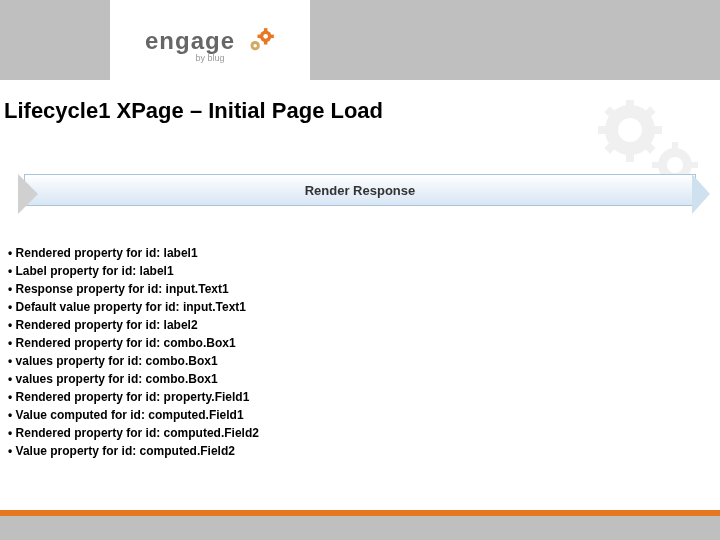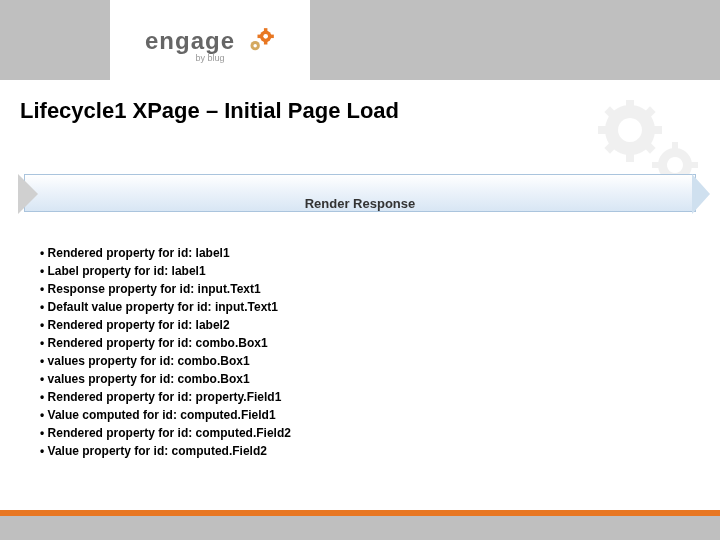--- a/index.html
+++ b/index.html
@@ -58,7 +58,7 @@
       height: 80px;
     }
     .title-row {
-      padding: 8px 20px 20px 20px;
+      padding: 8px 20px 20px 4px;
     }
     .title-text {
       font-size: 22px;

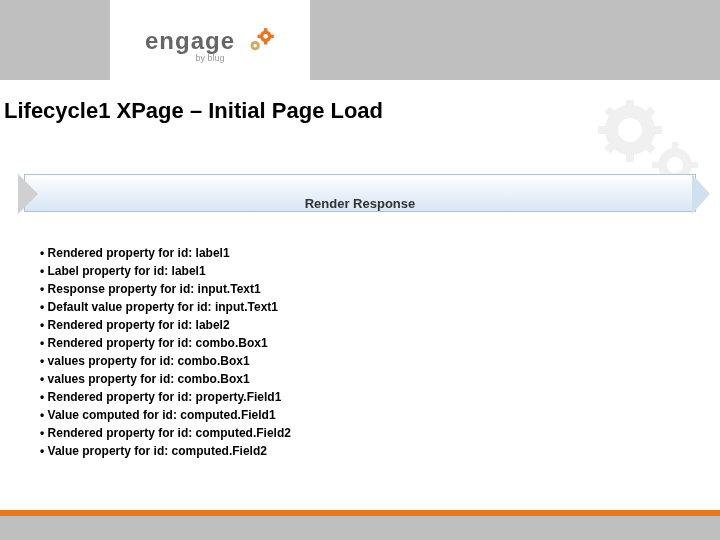--- a/index.html
+++ b/index.html
@@ -92,11 +92,11 @@
       left: 6px;
       right: 6px;
       top: 0;
-      height: 38px;
+      height: 32px;
       background: linear-gradient(to bottom, #ffffff 0%, #eef4fb 40%, #d8e6f4 100%);
       border: 1px solid #aac4dd;
       display: flex;
-      align-items: flex-end;
+      align-items: center;
       justify-content: center;
     }
     .banner-chevron-right {

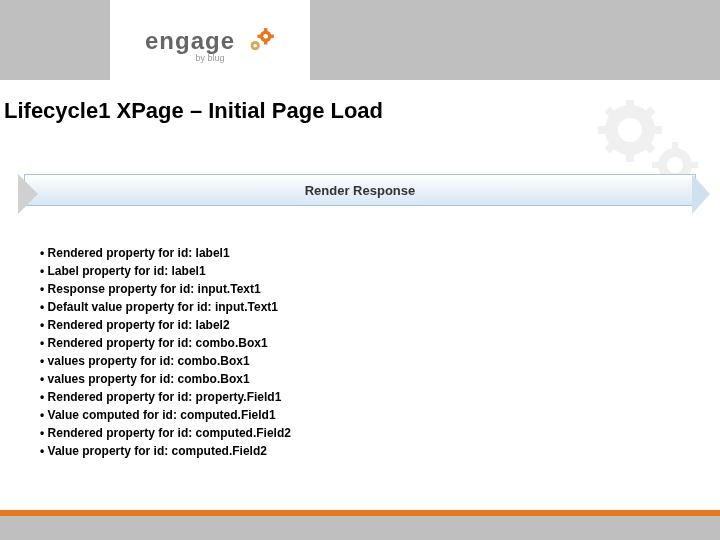--- a/index.html
+++ b/index.html
@@ -116,7 +116,7 @@
       color: #333;
     }
     .bullets {
-      padding: 10px 40px;
+      padding: 10px 8px;
     }
     .bullet-item {
       font-size: 12px;

